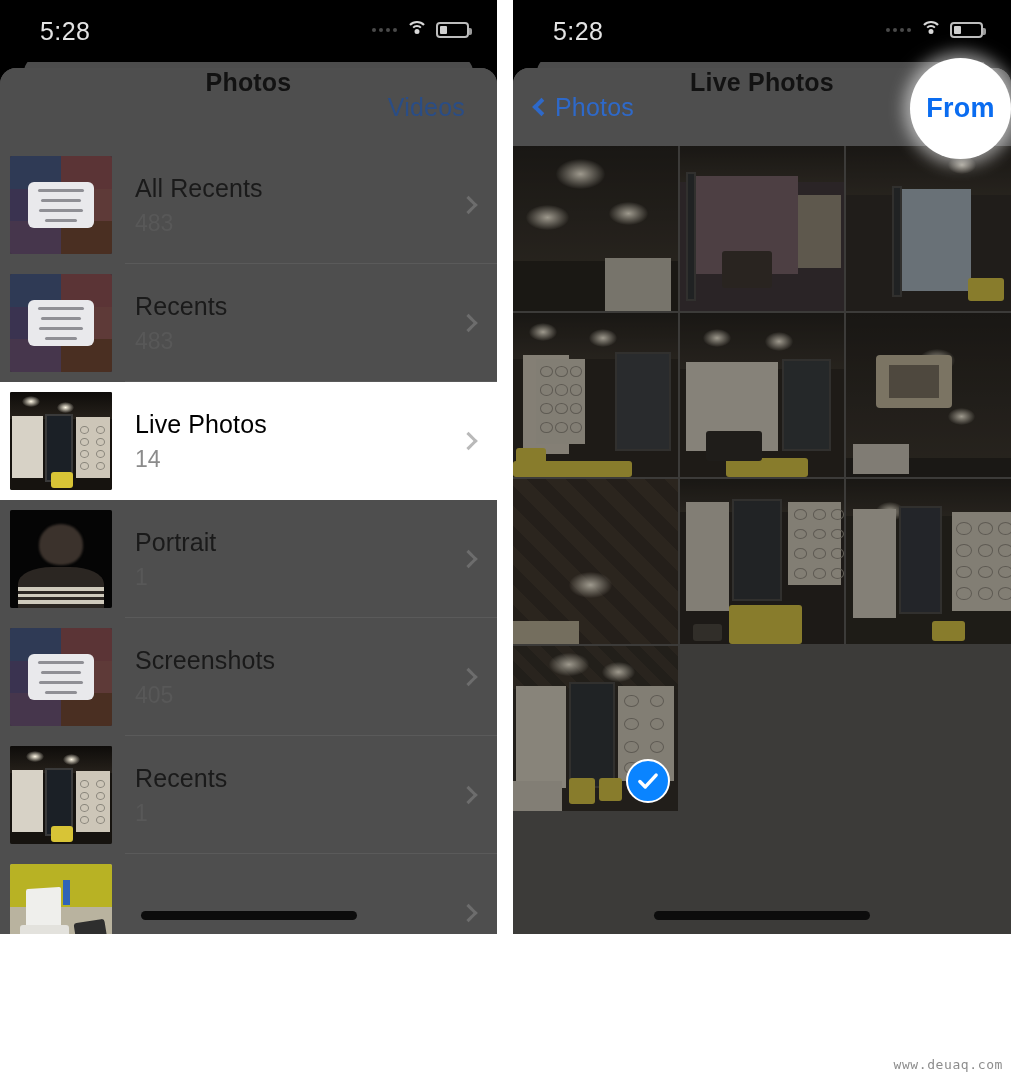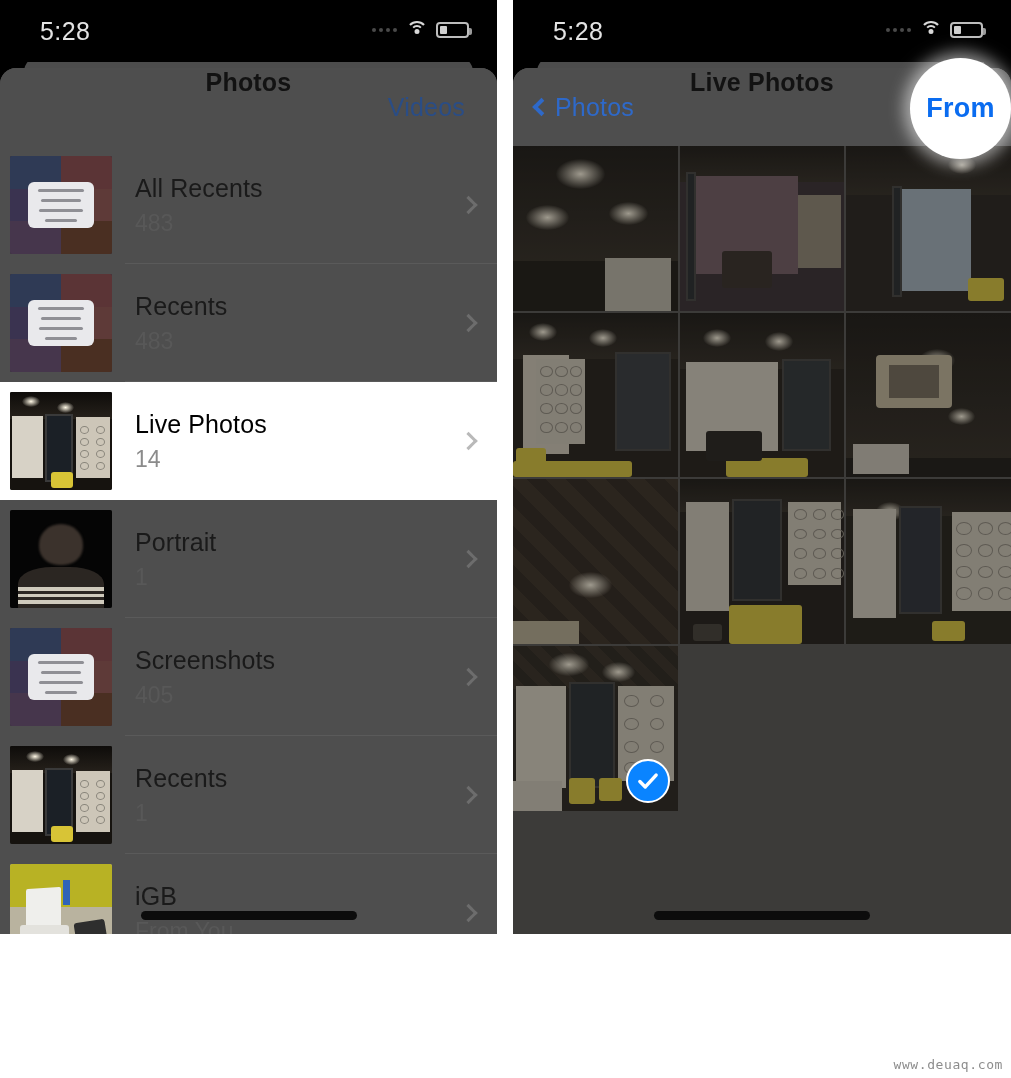--- a/index.html
+++ b/index.html
@@ -449,10 +449,6 @@
               <div class="lap2"></div>
               <div class="phone-o"></div>
             </div>
-          </div>
-          <div class="album-text">
-            <div class="album-name">iGB</div>
-            <div class="album-count">From You</div>
           </div>
           <div class="chev"></div>
 

